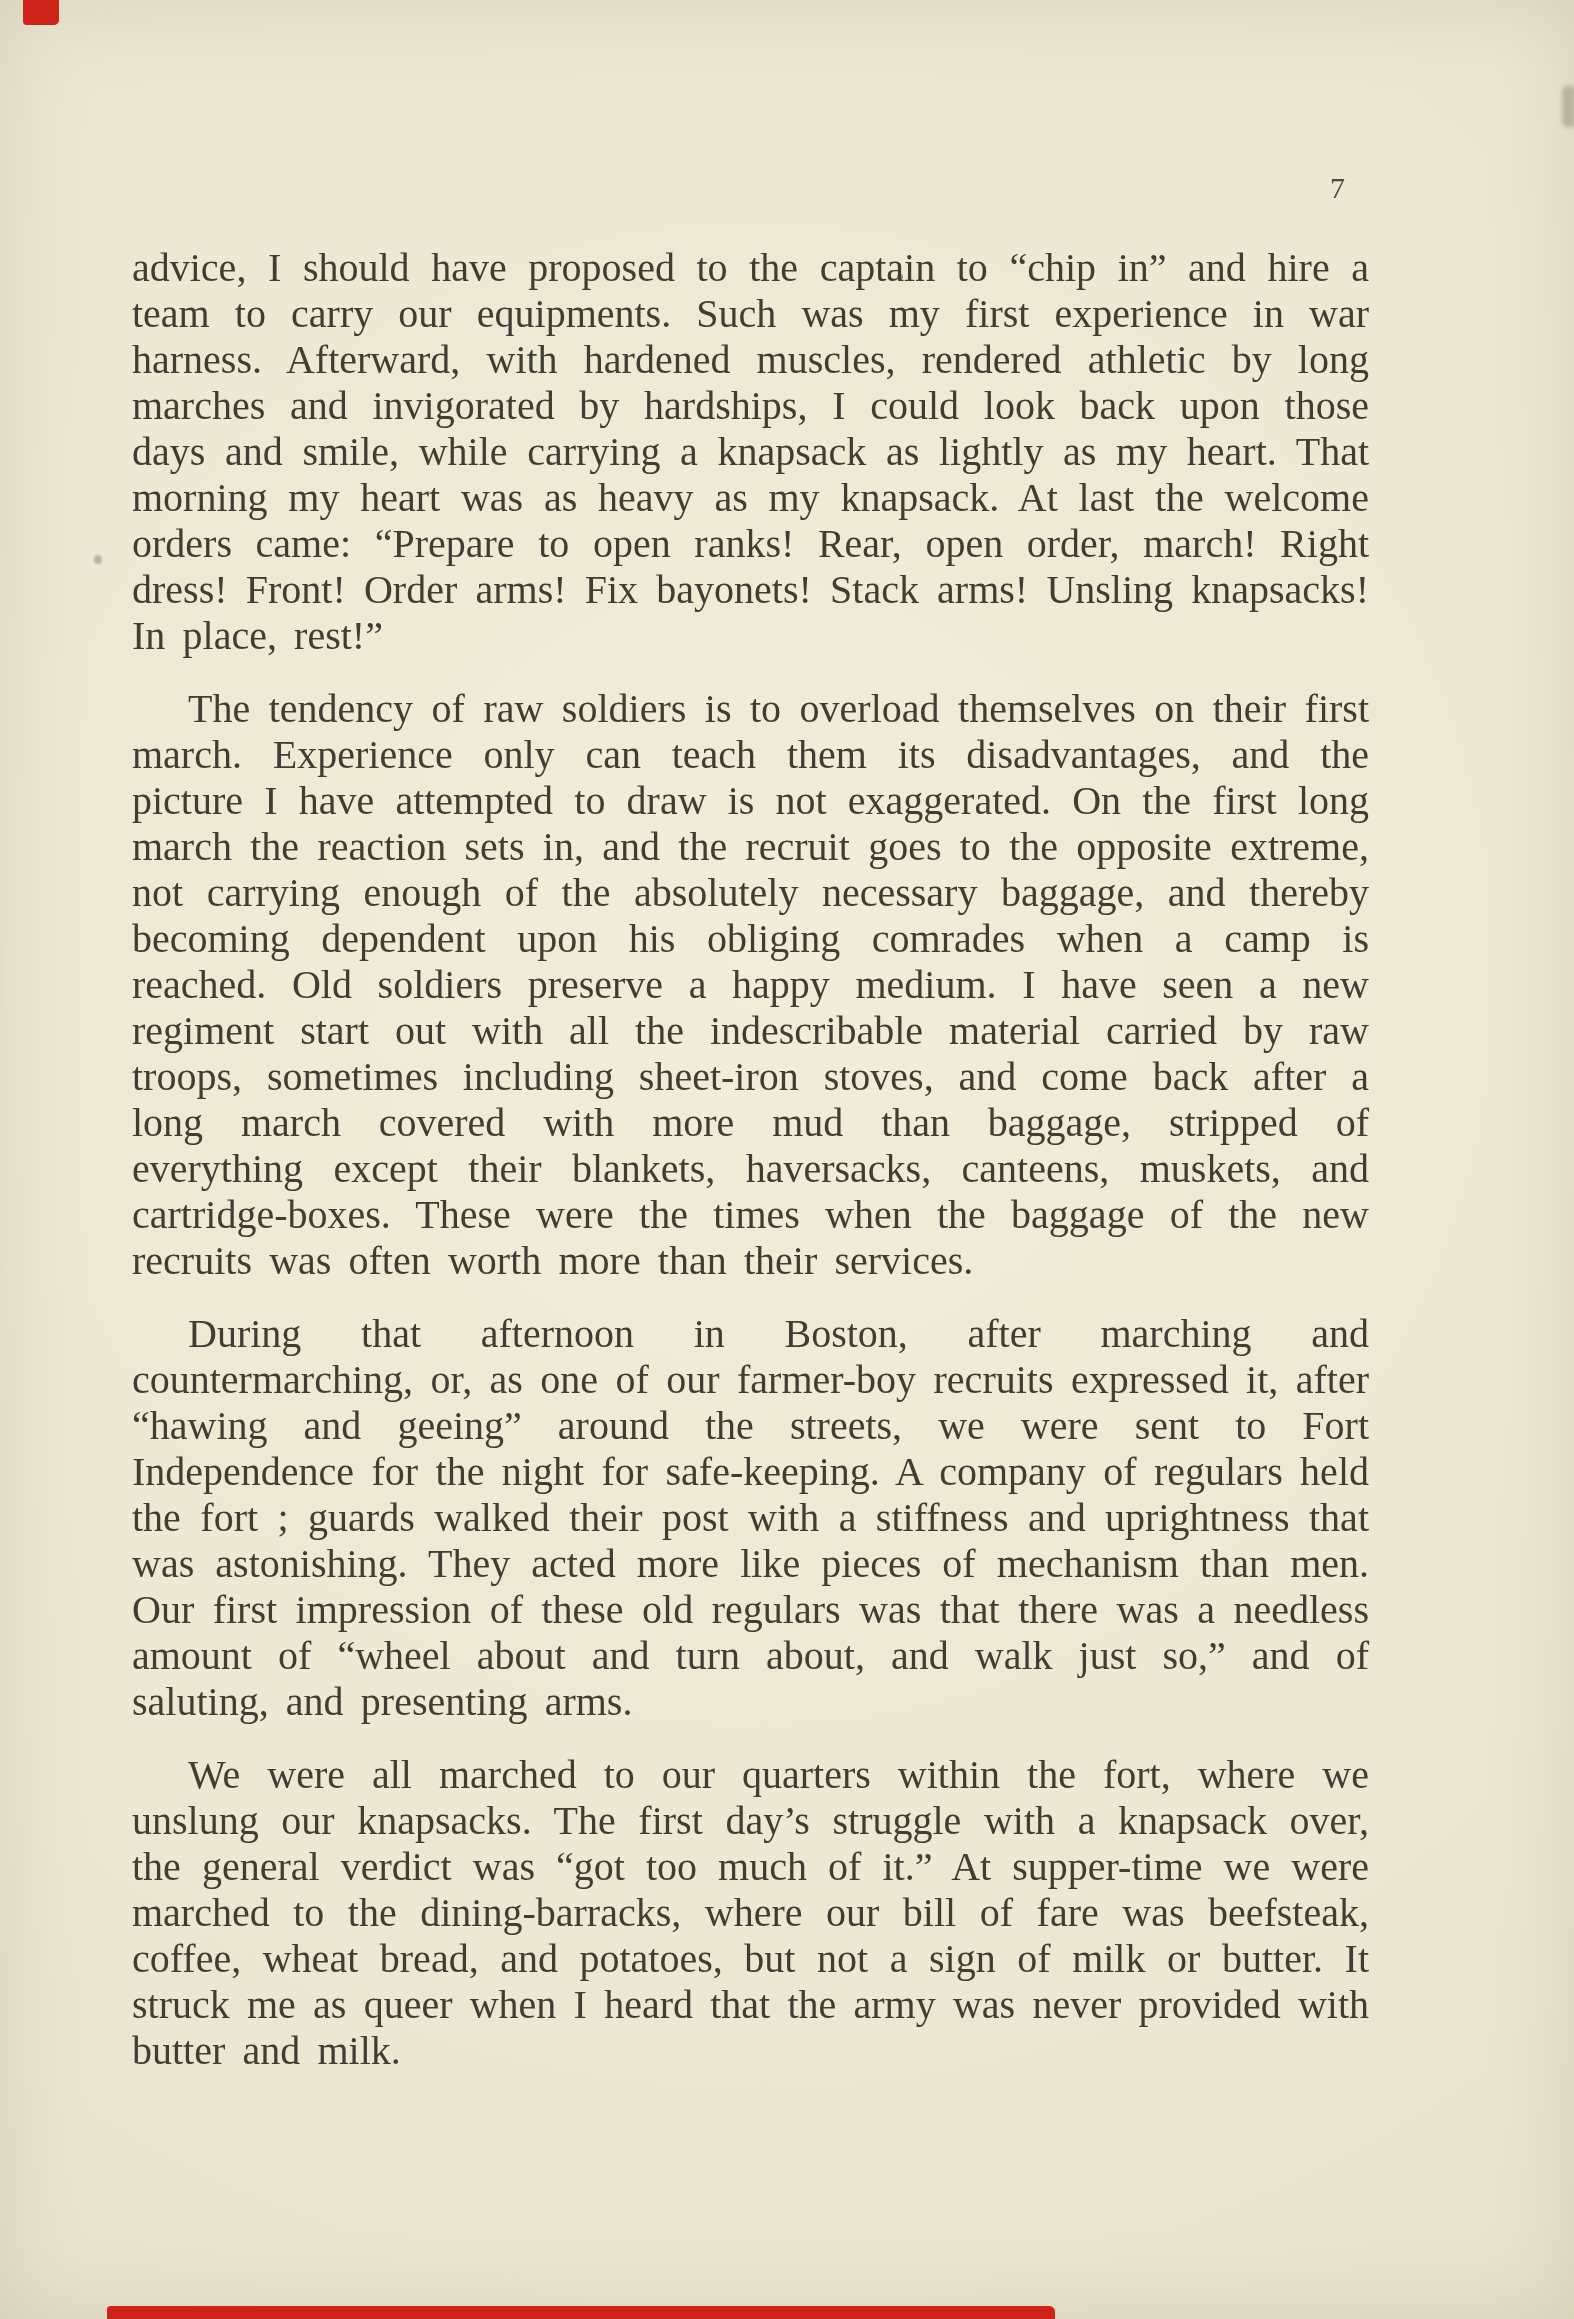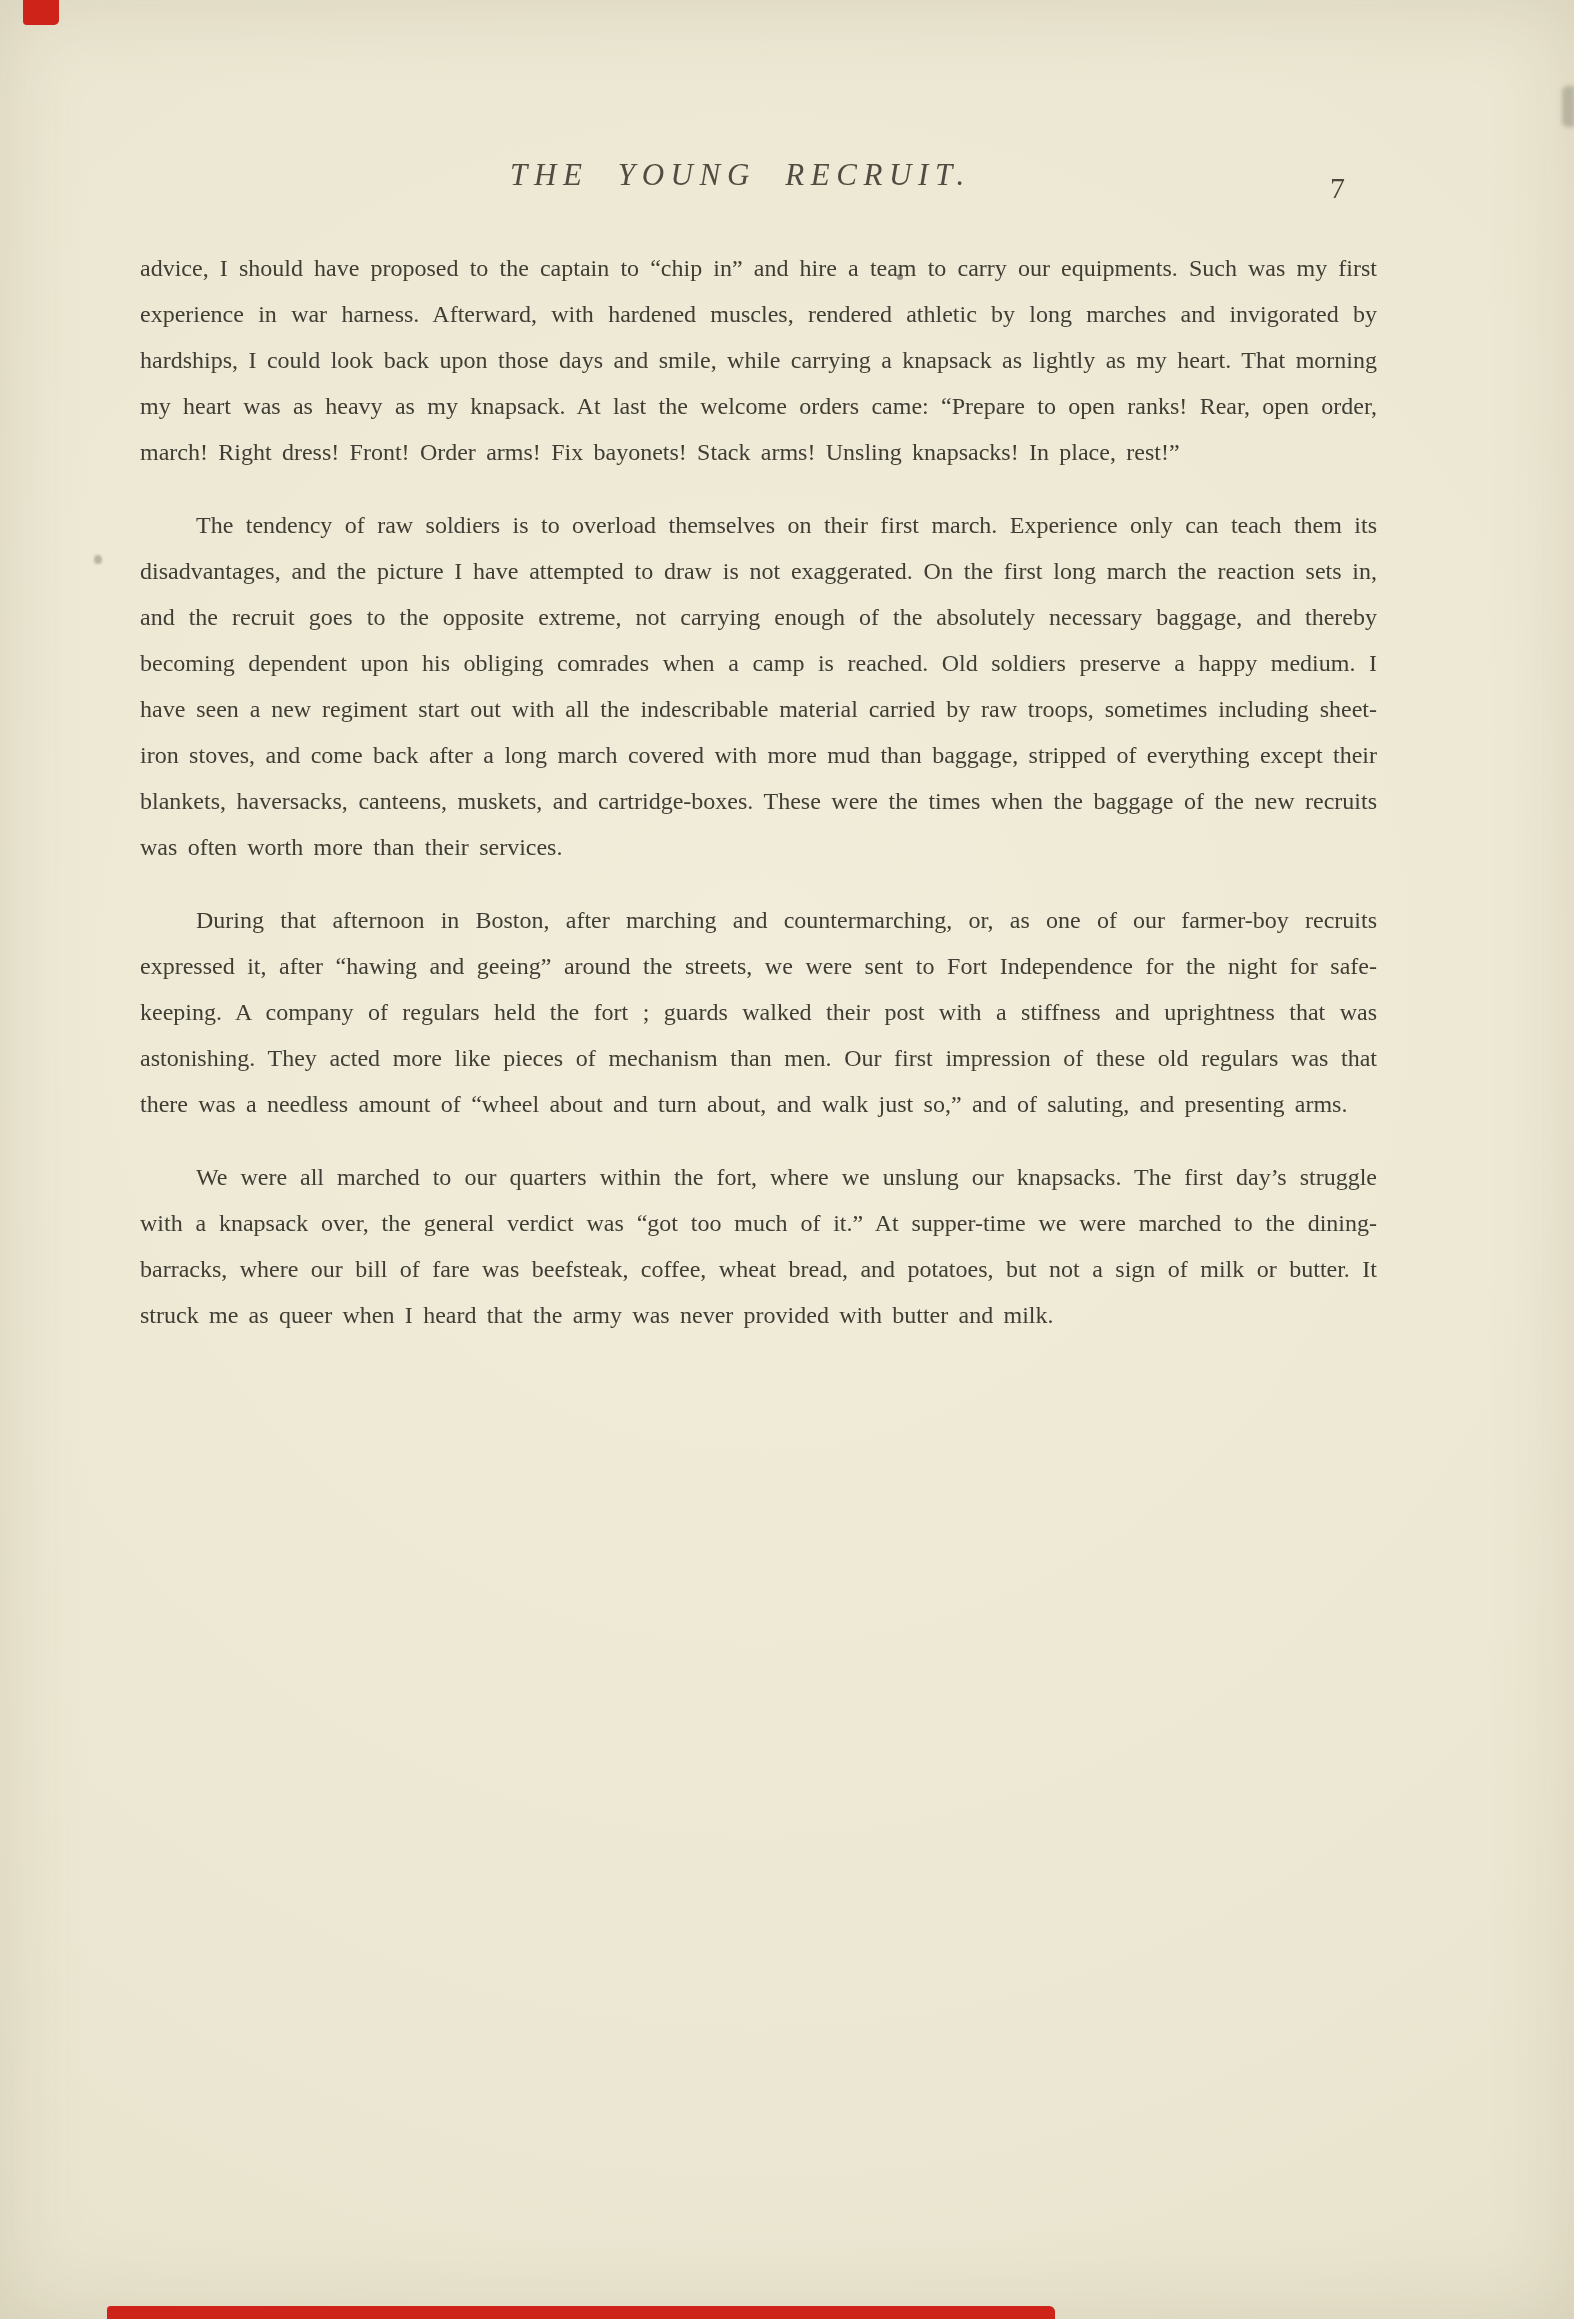--- a/index.html
+++ b/index.html
@@ -122,9 +122,6 @@
   <div class="speck-1"></div>
   <div class="speck-2"></div>
 
-  <div class="running-head">
-    <span class="title">THE YOUNG RECRUIT.</span>
-  </div>
 
   <div class="page-num">7</div>
 

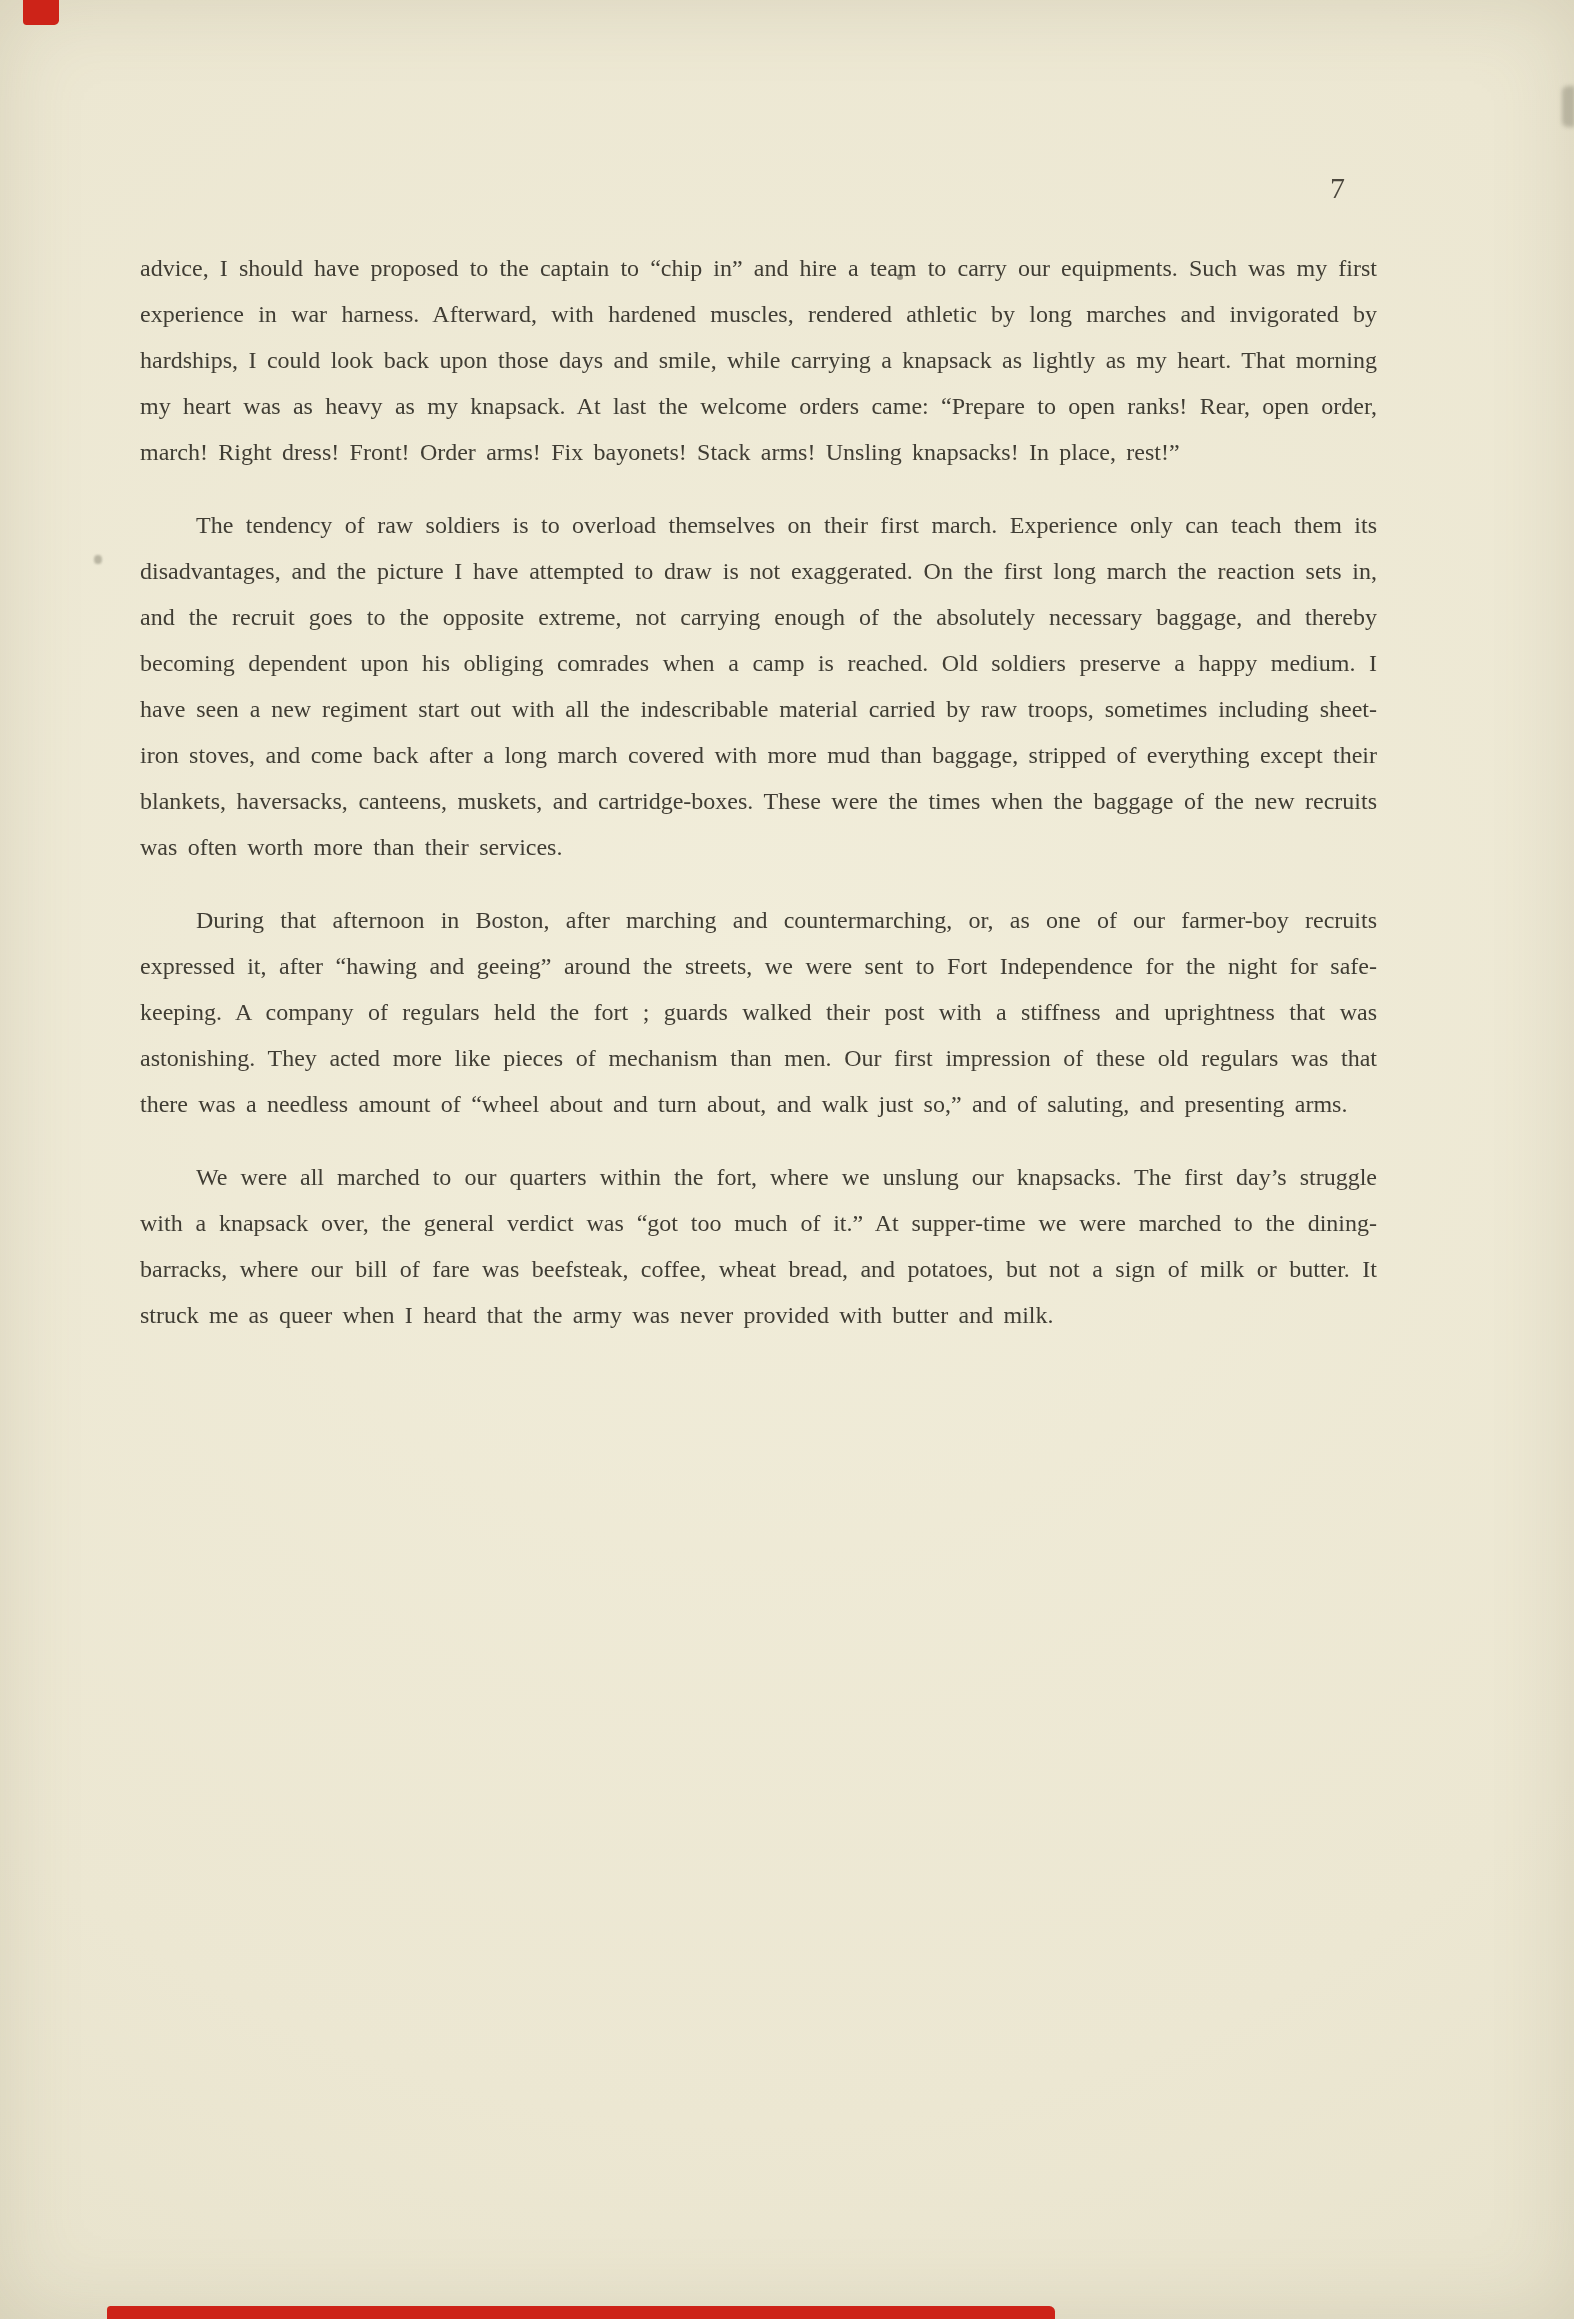--- a/index.html
+++ b/index.html
@@ -46,9 +46,9 @@
   .text-block {
     position: absolute;
     top: 245px;
-    left: 140px;
+    left: 132px;
     width: 1237px;
-    font-size: 24px;
+    font-size: 40px;
     line-height: 46px;
     color: #403d34;
     text-align: justify;

